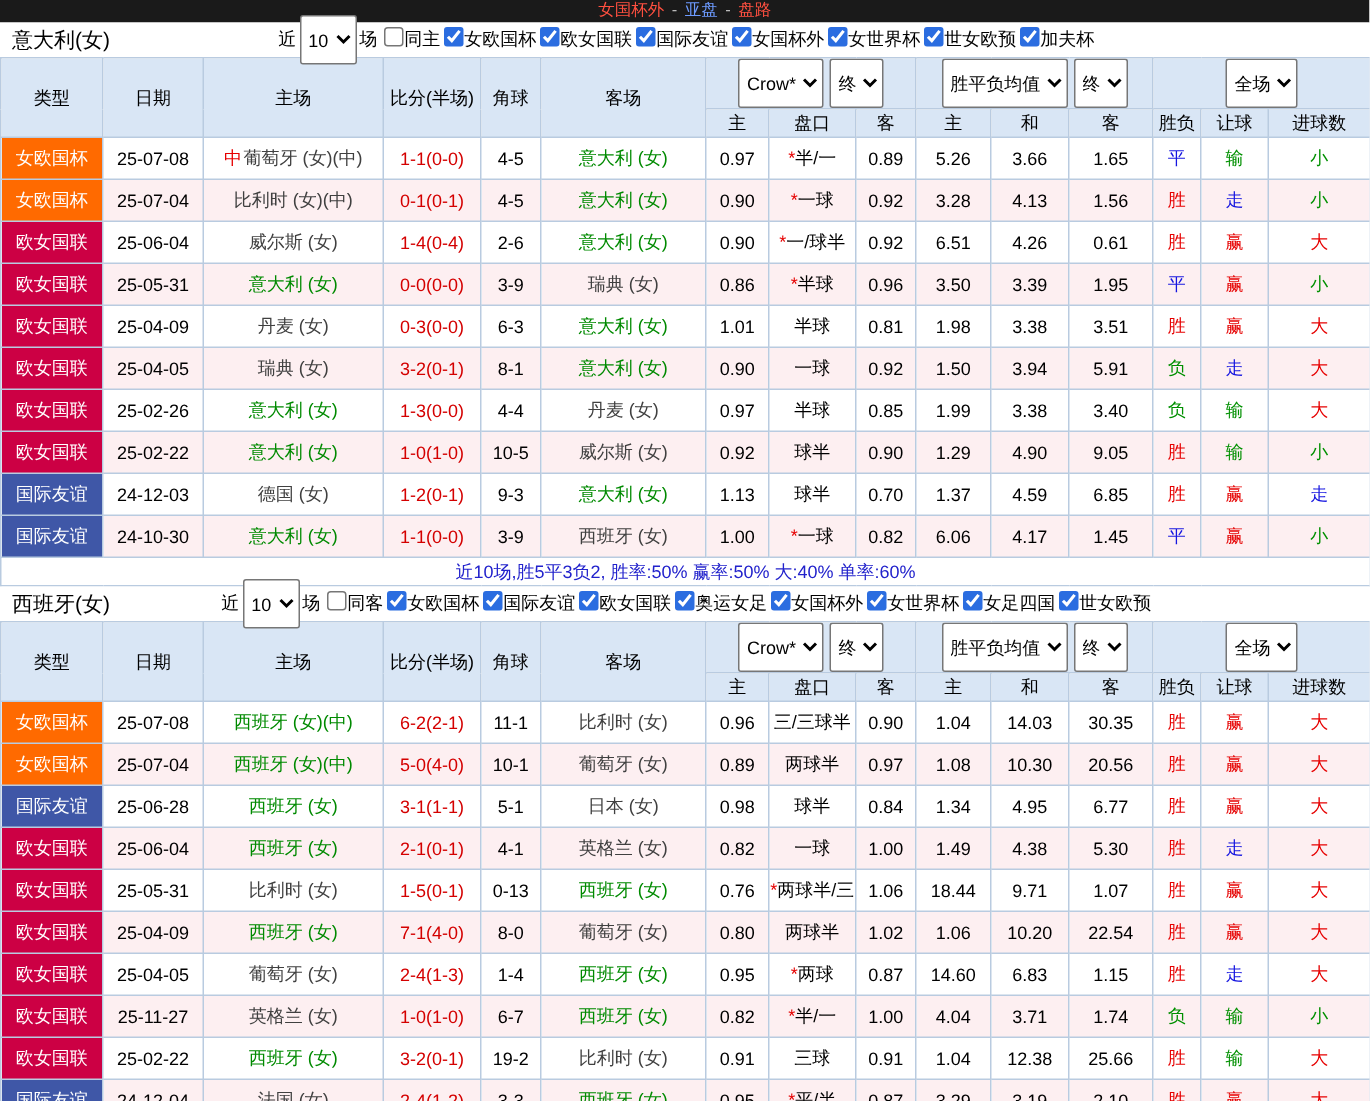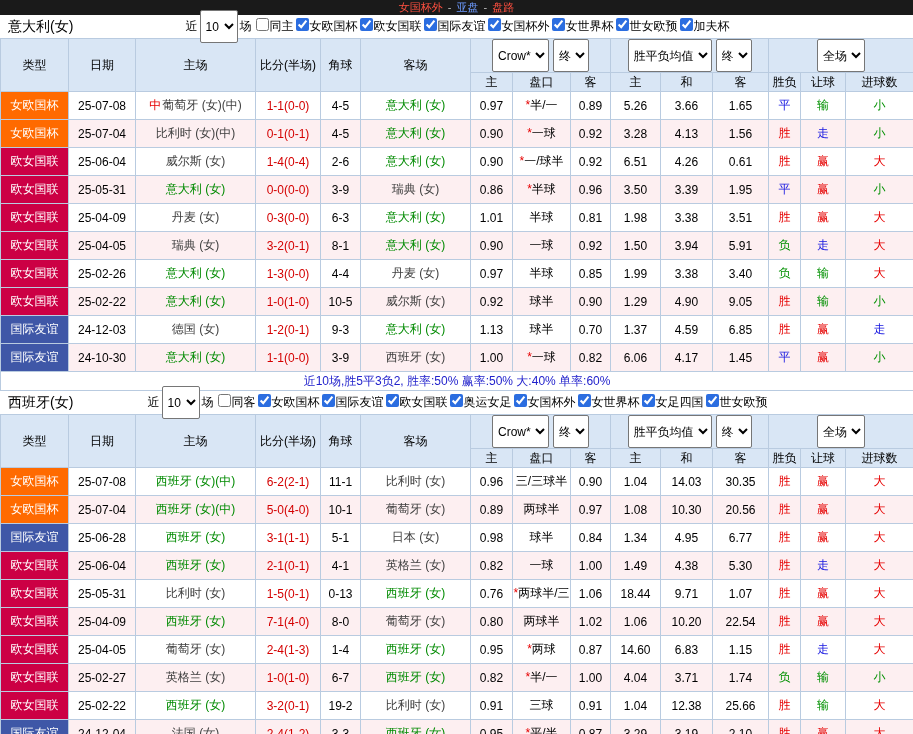--- a/index.html
+++ b/index.html
@@ -536,7 +536,7 @@
         </tr>
         <tr class="alt">
           <td class="td-type" style="background:#cc0044">欧女国联</td>
-          <td>25-02-27</td>
+          <td>25-11-27</td>
           <td><span class="team">英格兰 (女)</span></td>
           <td class="td-score">1-0(1-0)</td>
           <td>6-7</td>

